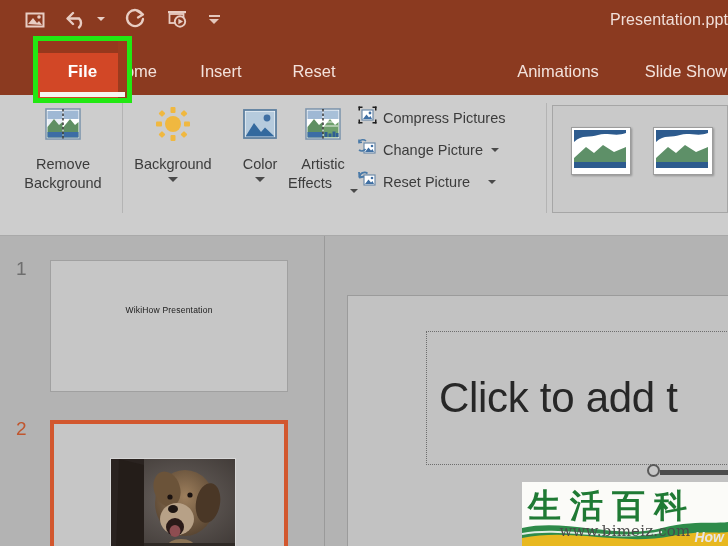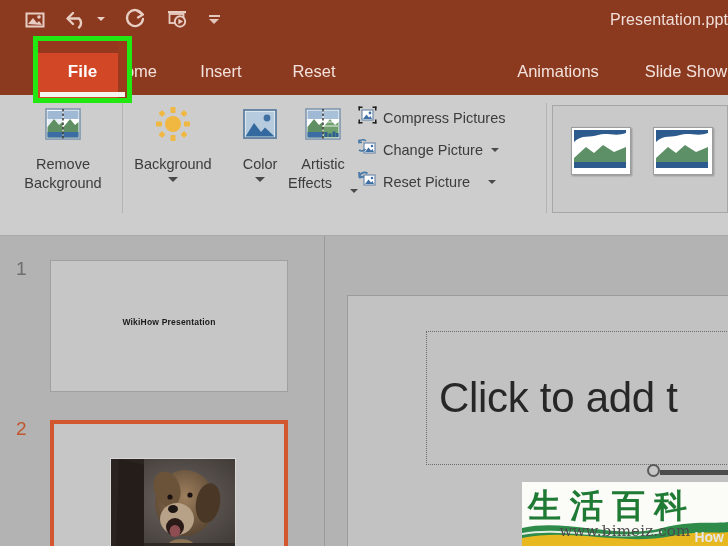--- a/index.html
+++ b/index.html
@@ -598,7 +598,7 @@
 
       <span class="thumb-num" style="left:16px; top:22px;">1</span>
       <div class="thumb" style="left:50px; top:24px; width:238px; height:132px;">
-        <span class="thumb-title" style="top:56px;font-weight:bold;">WikiHow Presentation</span>
+        <span class="thumb-title" style="top:44px;">WikiHow Presentation</span>
       </div>
 
       <span class="thumb-num active" style="left:16px; top:182px;">2</span>

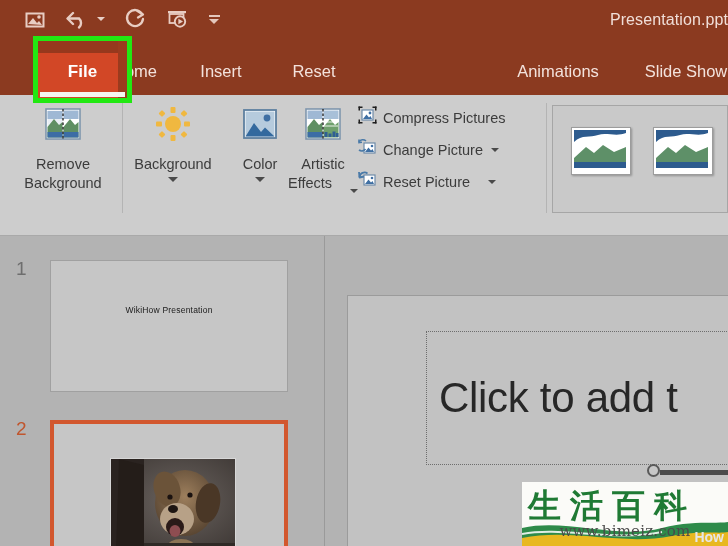--- a/index.html
+++ b/index.html
@@ -355,6 +355,7 @@
     font-size: 14px;
     color: #e6e6e6;
     font-weight: bold;
+    font-style: italic;
   }
 </style>
 </head>

